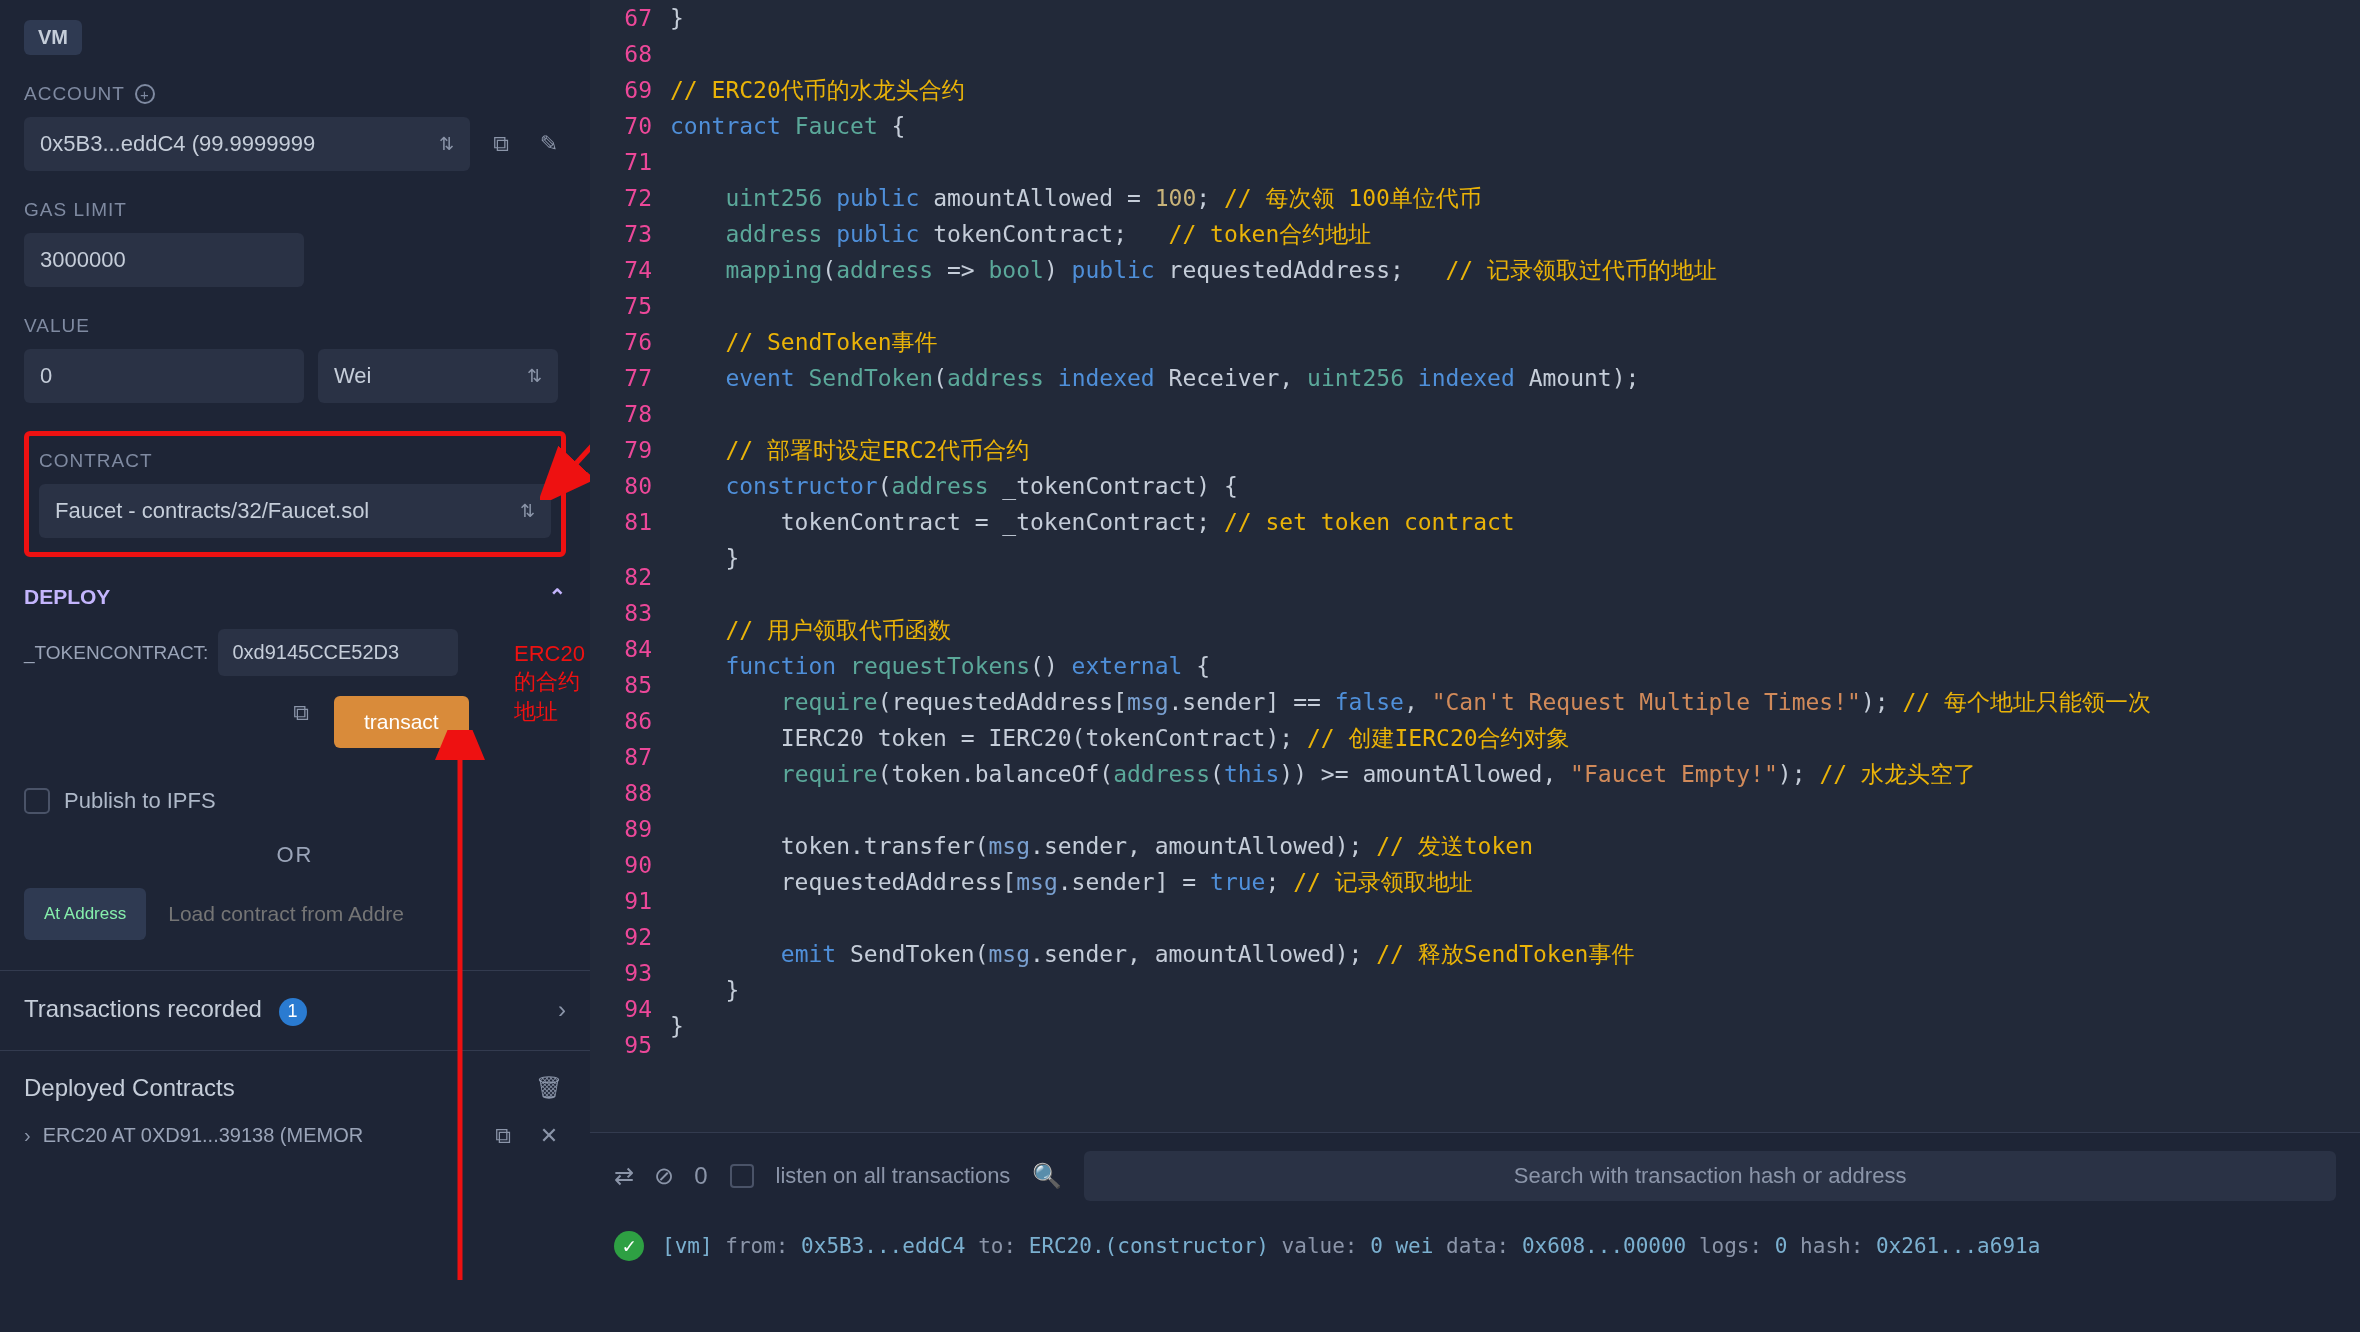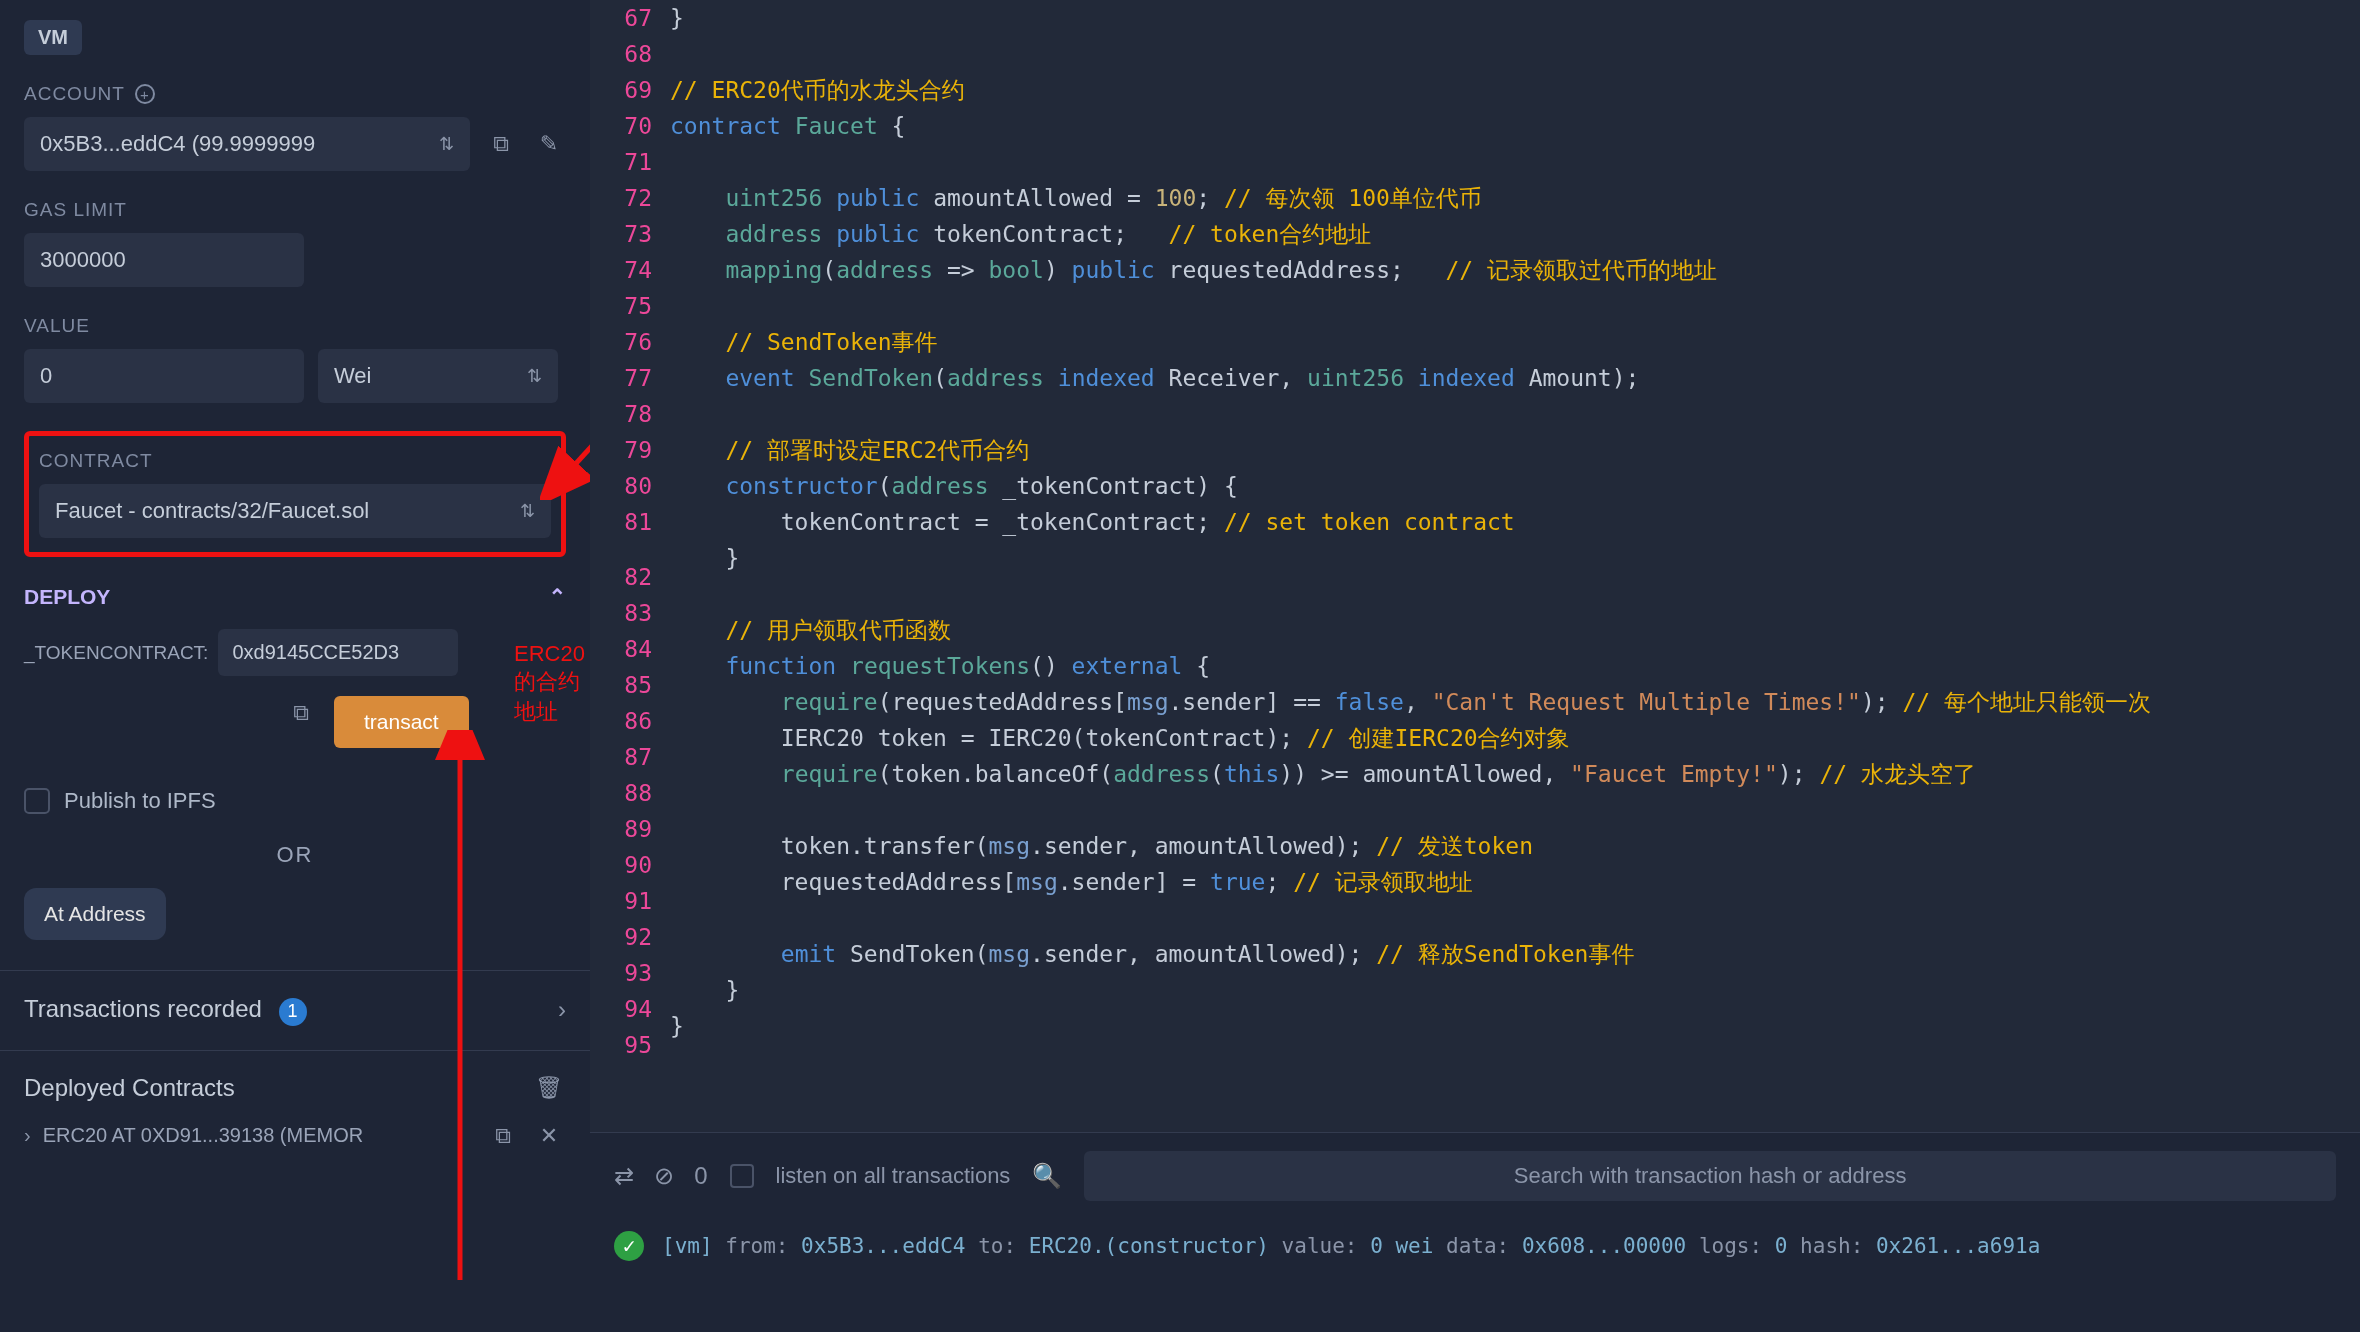--- a/index.html
+++ b/index.html
@@ -160,7 +160,7 @@
 .fake-check { width:26px; height:26px; border:2px solid #4a5368; border-radius:5px; }
 .or { text-align:center; color:#9aa4b8; margin:28px 0 20px; font-size:22px; letter-spacing:2px;}
 .addr-row { display:flex; gap:14px; }
-.addr-btn { background:#2f3a52; color:#e5e5e5; border:none; border-radius:12px; padding:14px 20px; font-size:21px;}
+.addr-btn { background:#2f3a52; color:#86efac; border:none; border-radius:6px; padding:14px 20px; font-size:17px;}
 .addr-input { flex:1; background:transparent; color:#7f8aa1; border:none; font-size:21px; padding:14px 8px;}
 .tx-rec {
   border-top:1px solid #333b4f;

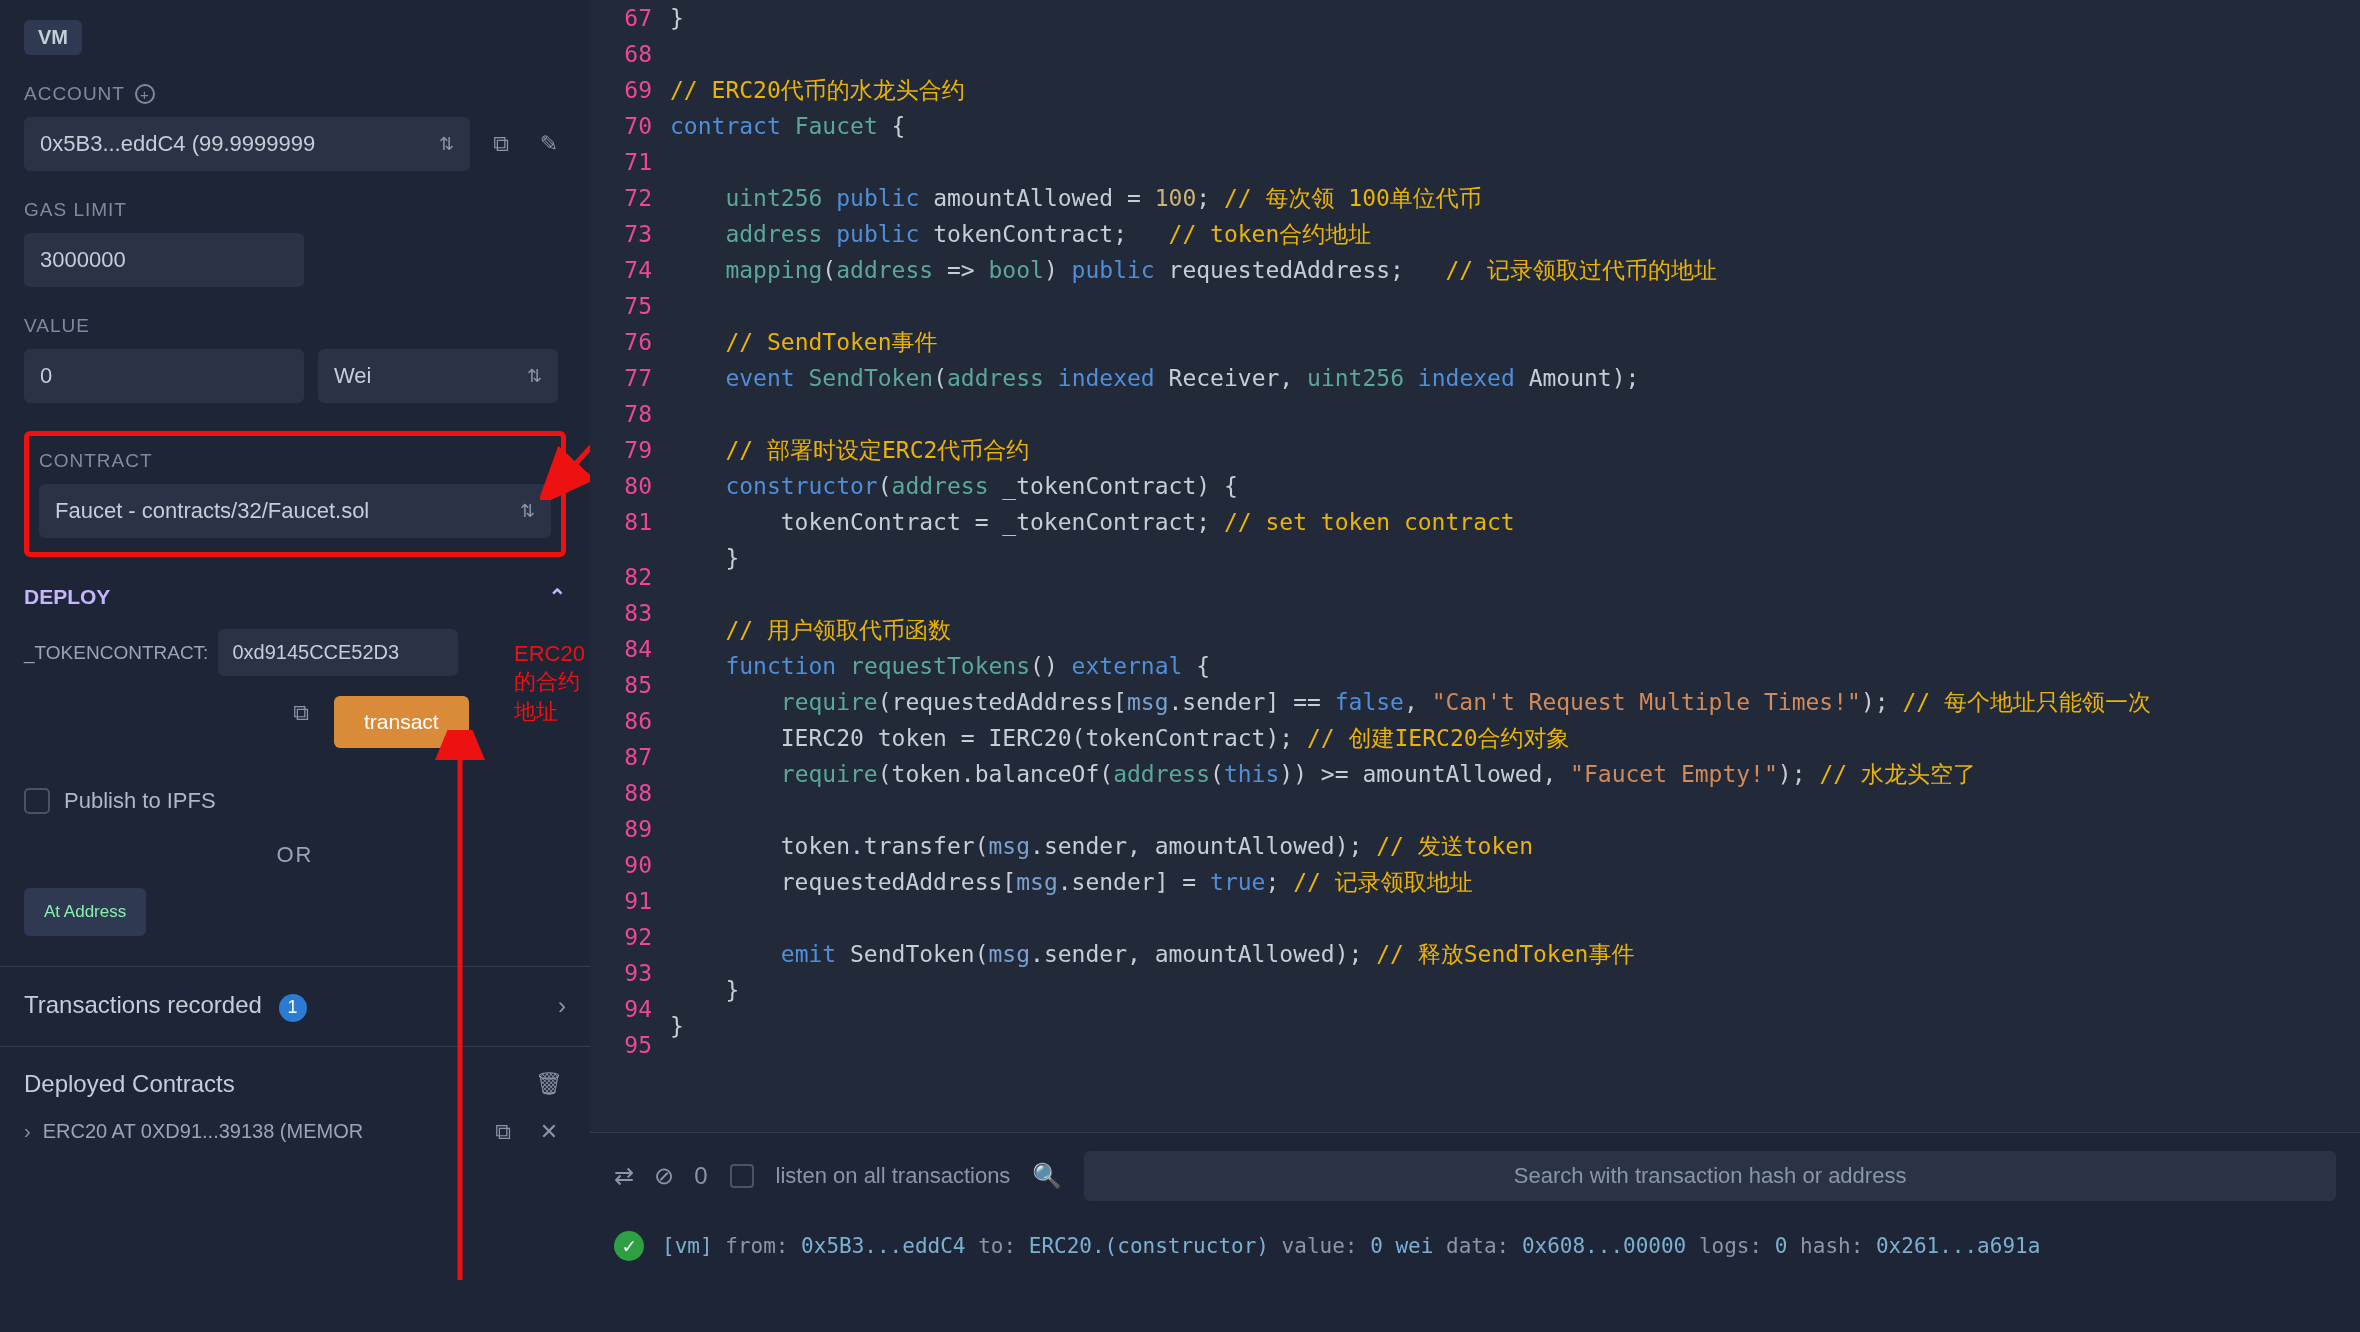--- a/index.html
+++ b/index.html
@@ -250,6 +250,7 @@
 
     <div class="addr-row">
       <button class="addr-btn">At Address</button>
+      <input class="addr-input" placeholder="Load contract from Addre" style="">
     </div>
 
     <div class="tx-rec">

